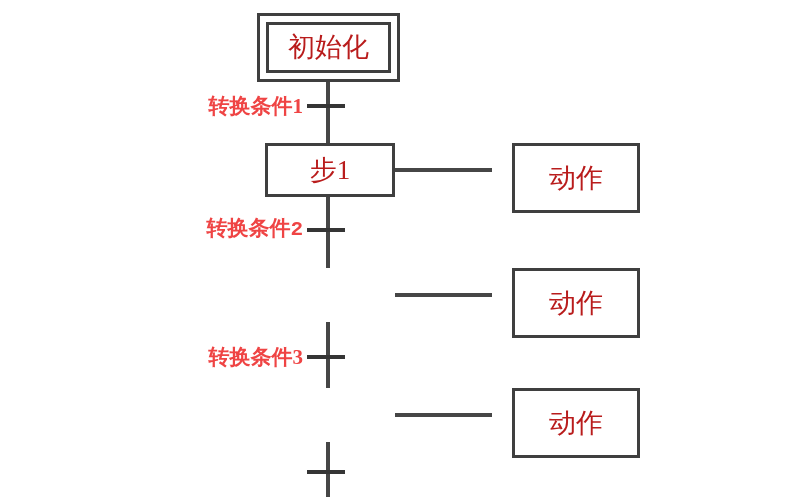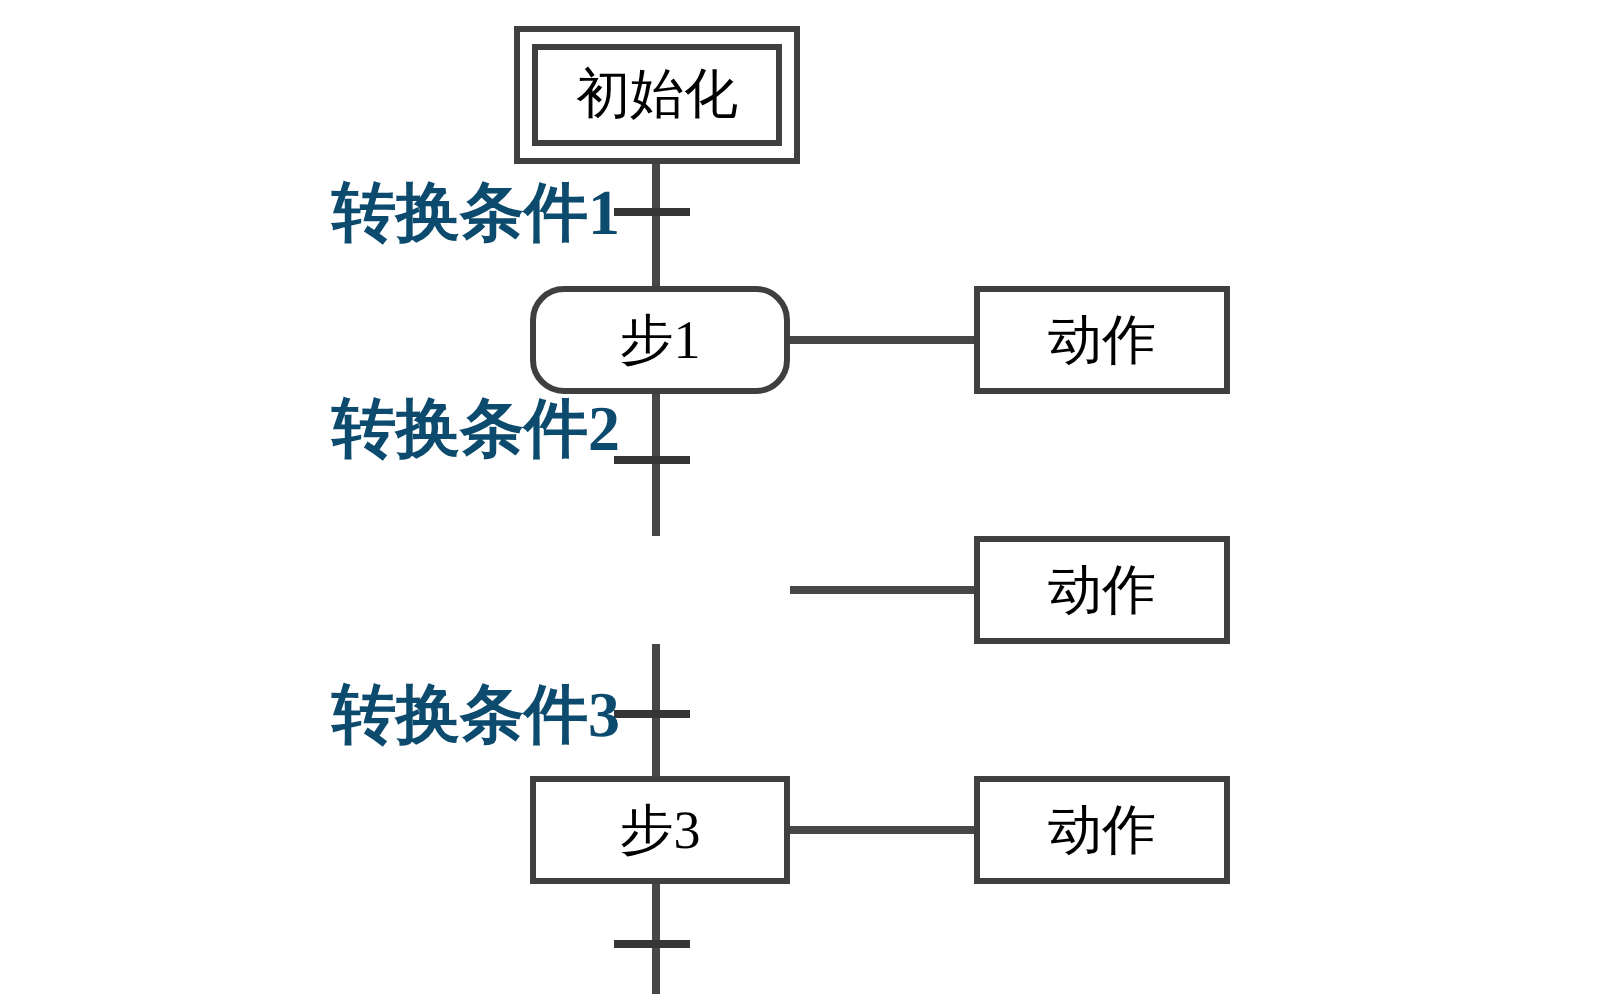--- a/index.html
+++ b/index.html
@@ -11,7 +11,7 @@
     position:absolute; box-sizing:border-box;
     border:3px solid #3f3f3f; background:#ffffff;
     display:flex; align-items:center; justify-content:center;
-    color:#000000; font-size:27px; line-height:1; white-space:nowrap;
+    color:#b91c1c; font-size:27px; line-height:1; white-space:nowrap;
   }
   .init-outer { left:257px; top:13px; width:143px; height:69px; }
   .init-inner { position:absolute; inset:6px; border:3px solid #3f3f3f;

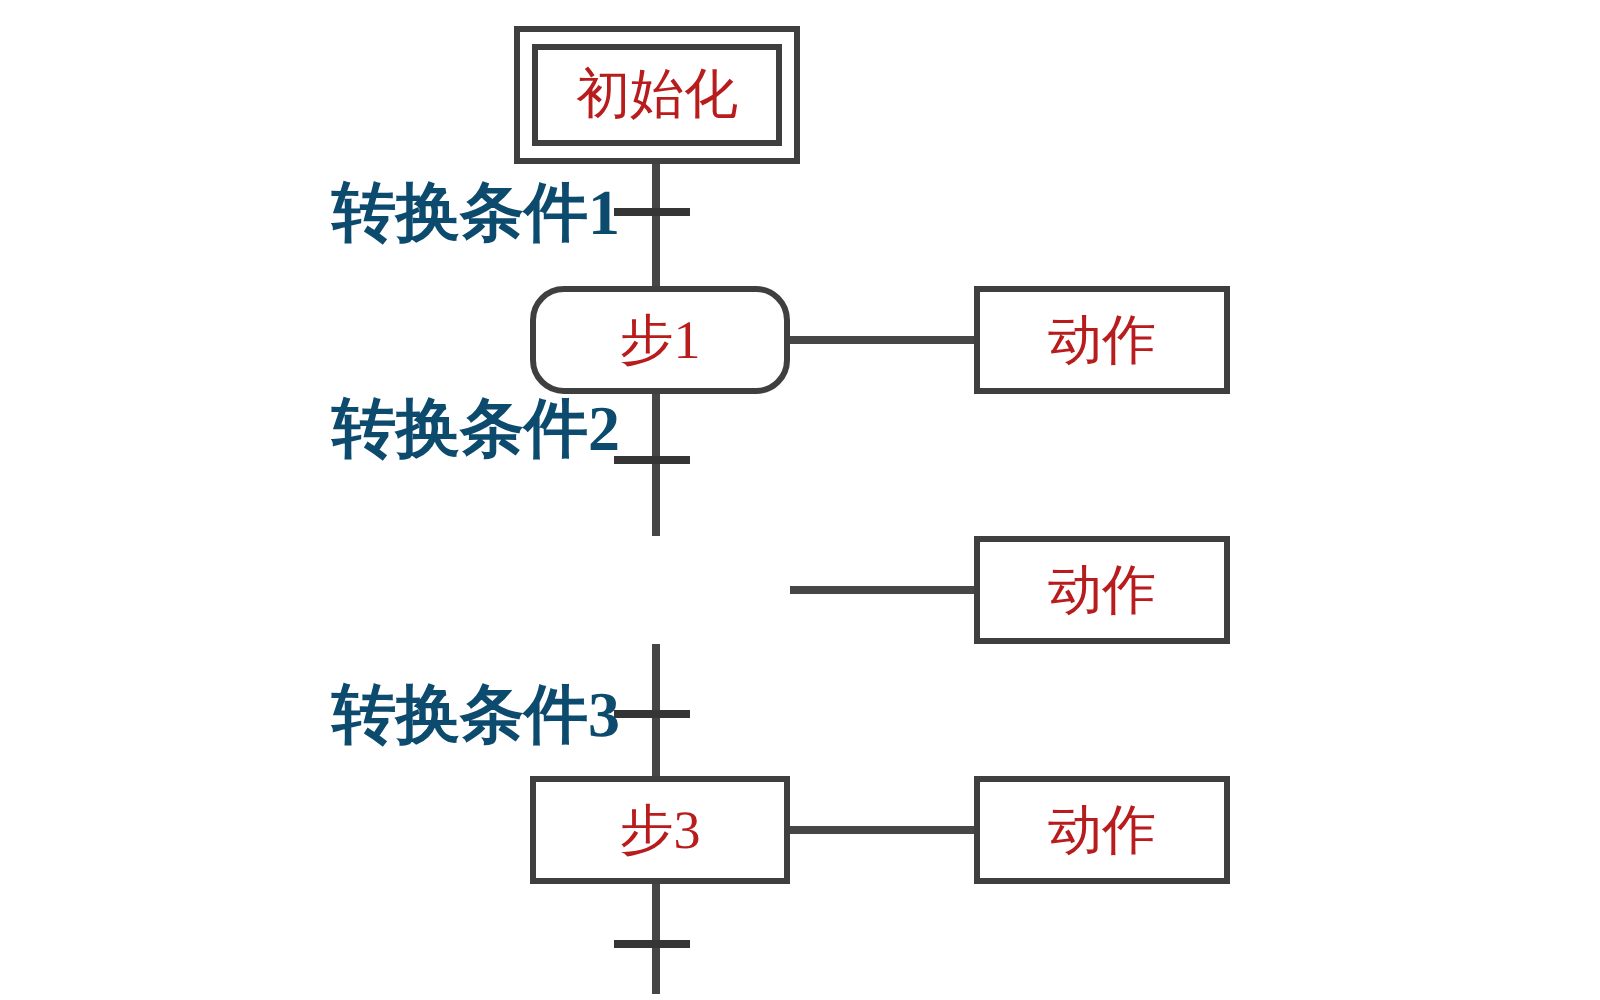--- a/index.html
+++ b/index.html
@@ -31,8 +31,8 @@
   .h-1 { top:168px; } .h-2 { top:293px; } .h-3 { top:413px; }
   .tlabel {
     position:absolute; left:166px; width:137px; height:28px;
-    text-align:right; font-size:32px; line-height:28px; font-weight:bold;
-    color:#0c4a6e; white-space:nowrap;
+    text-align:right; font-size:21px; line-height:28px; font-weight:bold;
+    color:#ef4444; white-space:nowrap;
   }
   .tl-1 { top:92px; } .tl-2 { top:200px; } .tl-3 { top:343px; } .tl-4 { top:458px; }
 </style>

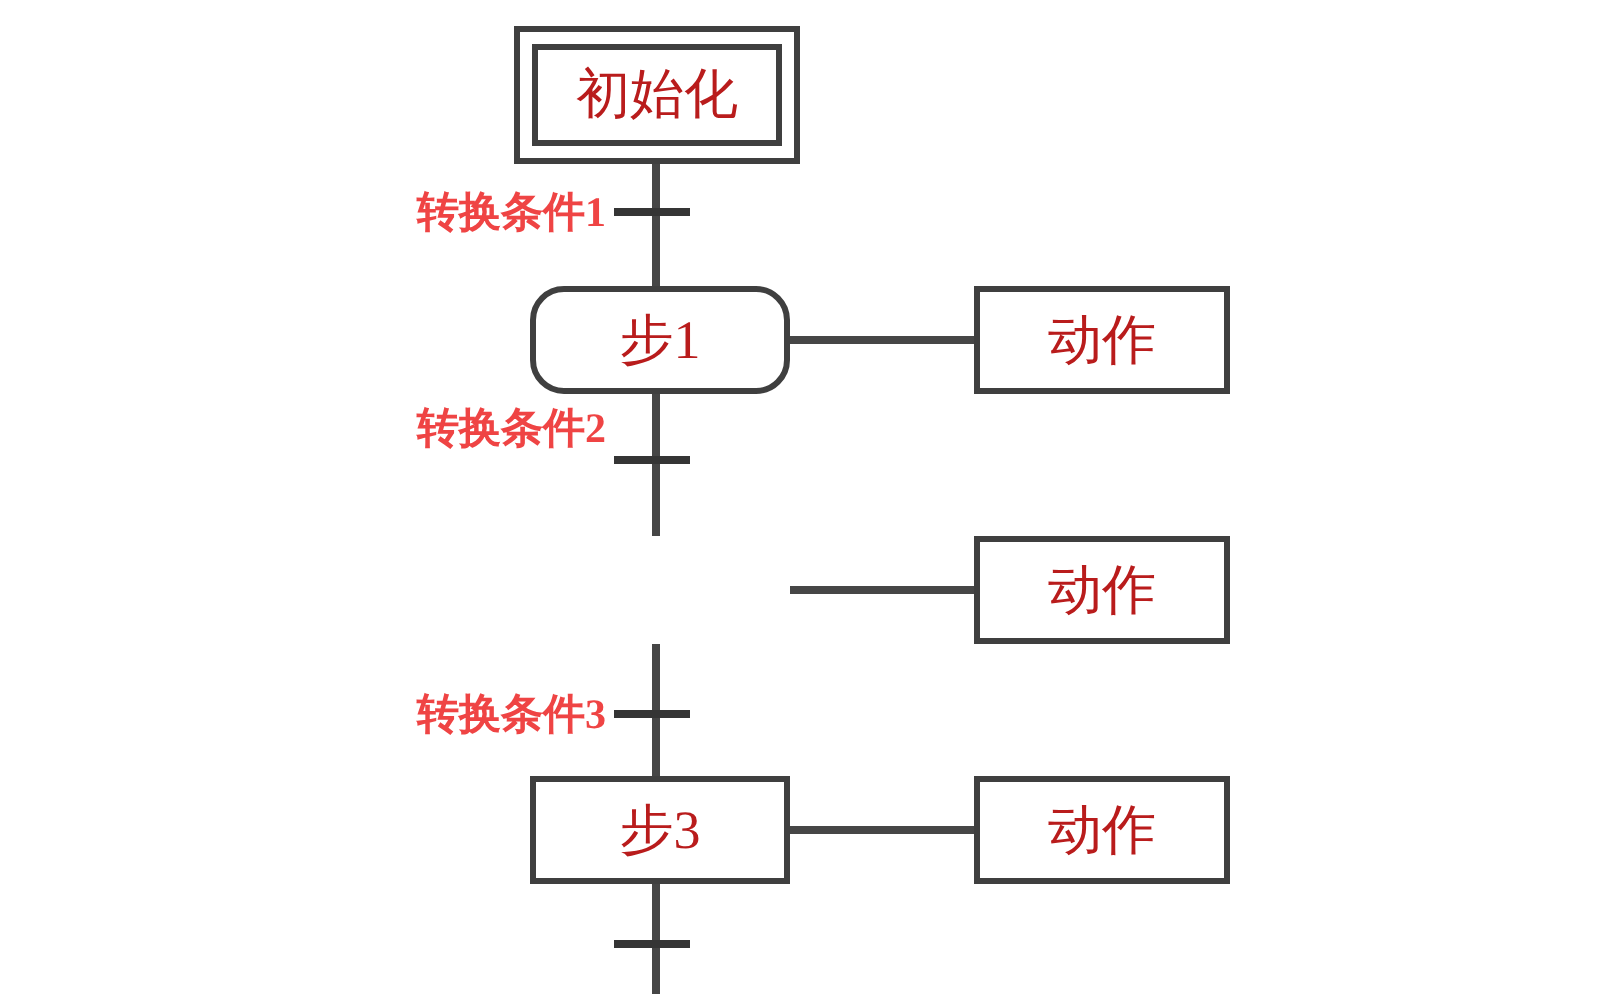--- a/index.html
+++ b/index.html
@@ -18,7 +18,7 @@
     display:flex; align-items:center; justify-content:center; }
   .step   { left:265px; width:130px; height:54px; }
   .action { left:487px; width:128px; height:54px;font-family:Liberation Serif, serif; }
-  .step-1 { top:143px;border-radius:17px; } .step-2 { top:268px; } .step-3 { top:388px; }
+  .step-1 { top:143px; } .step-2 { top:268px; } .step-3 { top:388px; }
   .action-1 { top:143px; } .action-2 { top:268px; } .action-3 { top:388px; }
   .vline { position:absolute; left:326px; width:4px; background:#464646; }
   .v-1 { top:82px;  height:61px; }

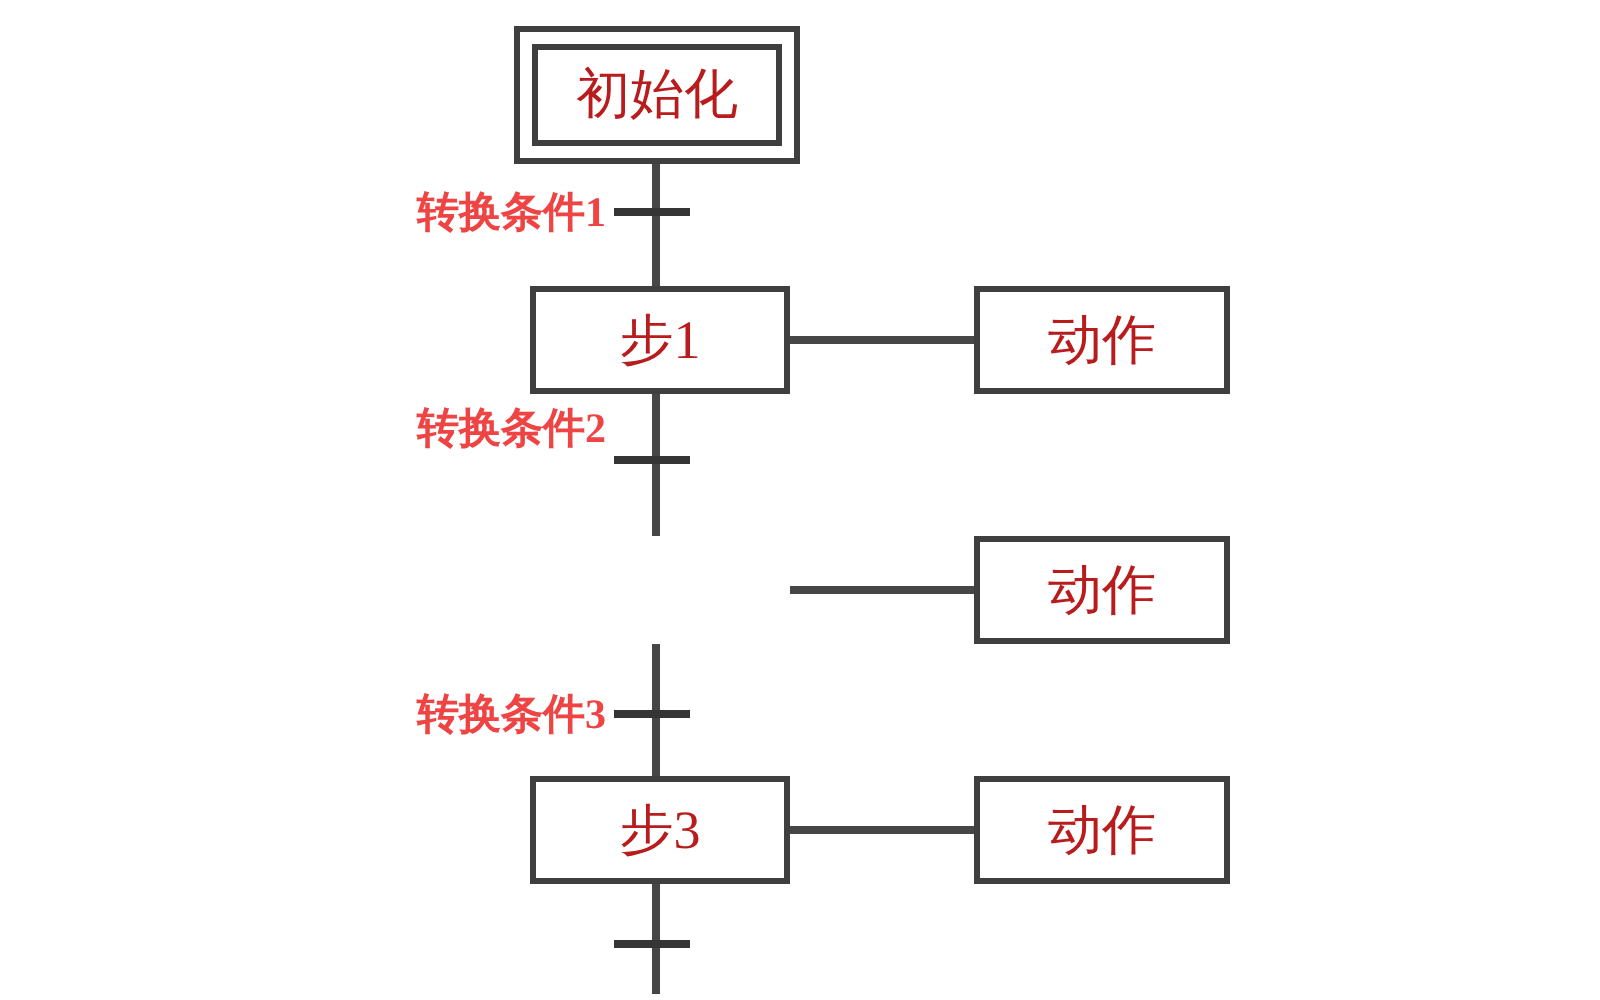--- a/index.html
+++ b/index.html
@@ -17,7 +17,7 @@
   .init-inner { position:absolute; inset:6px; border:3px solid #3f3f3f;
     display:flex; align-items:center; justify-content:center; }
   .step   { left:265px; width:130px; height:54px; }
-  .action { left:487px; width:128px; height:54px;font-family:Liberation Serif, serif; }
+  .action { left:512px; width:128px; height:70px;font-family:Liberation Serif, serif; }
   .step-1 { top:143px; } .step-2 { top:268px; } .step-3 { top:388px; }
   .action-1 { top:143px; } .action-2 { top:268px; } .action-3 { top:388px; }
   .vline { position:absolute; left:326px; width:4px; background:#464646; }

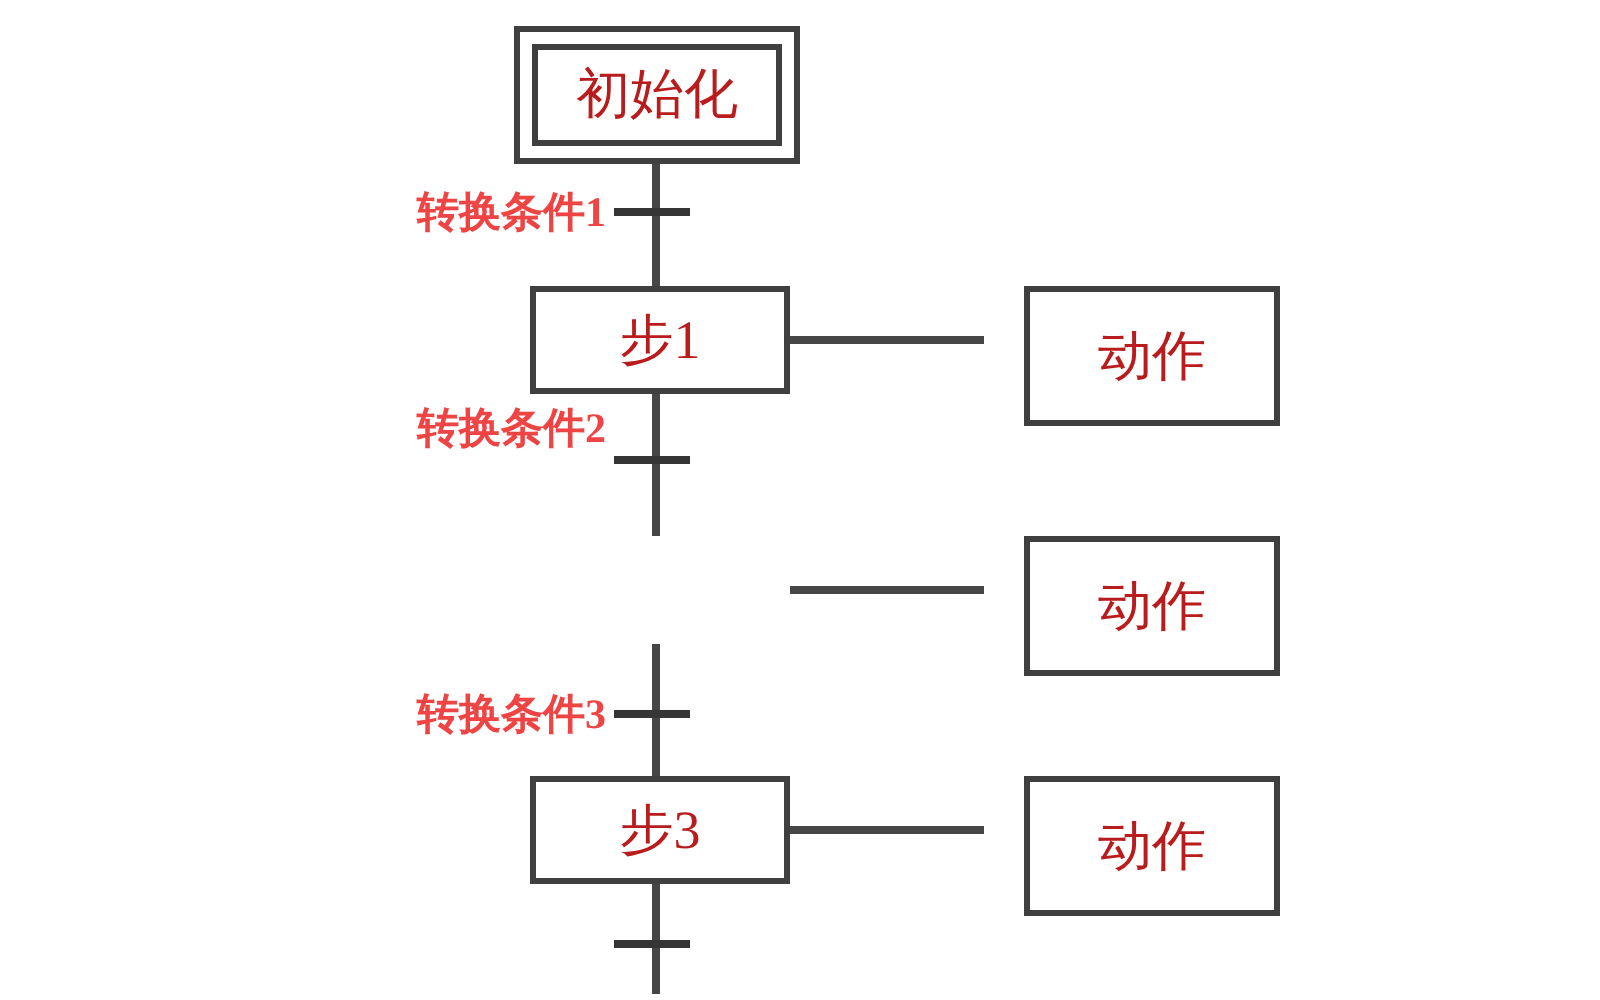--- a/index.html
+++ b/index.html
@@ -34,7 +34,7 @@
     text-align:right; font-size:21px; line-height:28px; font-weight:bold;
     color:#ef4444; white-space:nowrap;
   }
-  .tl-1 { top:92px; } .tl-2 { top:200px; } .tl-3 { top:343px; } .tl-4 { top:458px; }
+  .tl-1 { top:92px; } .tl-2 { top:216px;font-family:Liberation Mono, monospace; } .tl-3 { top:343px; } .tl-4 { top:458px; }
 </style>
 </head>
 <body>

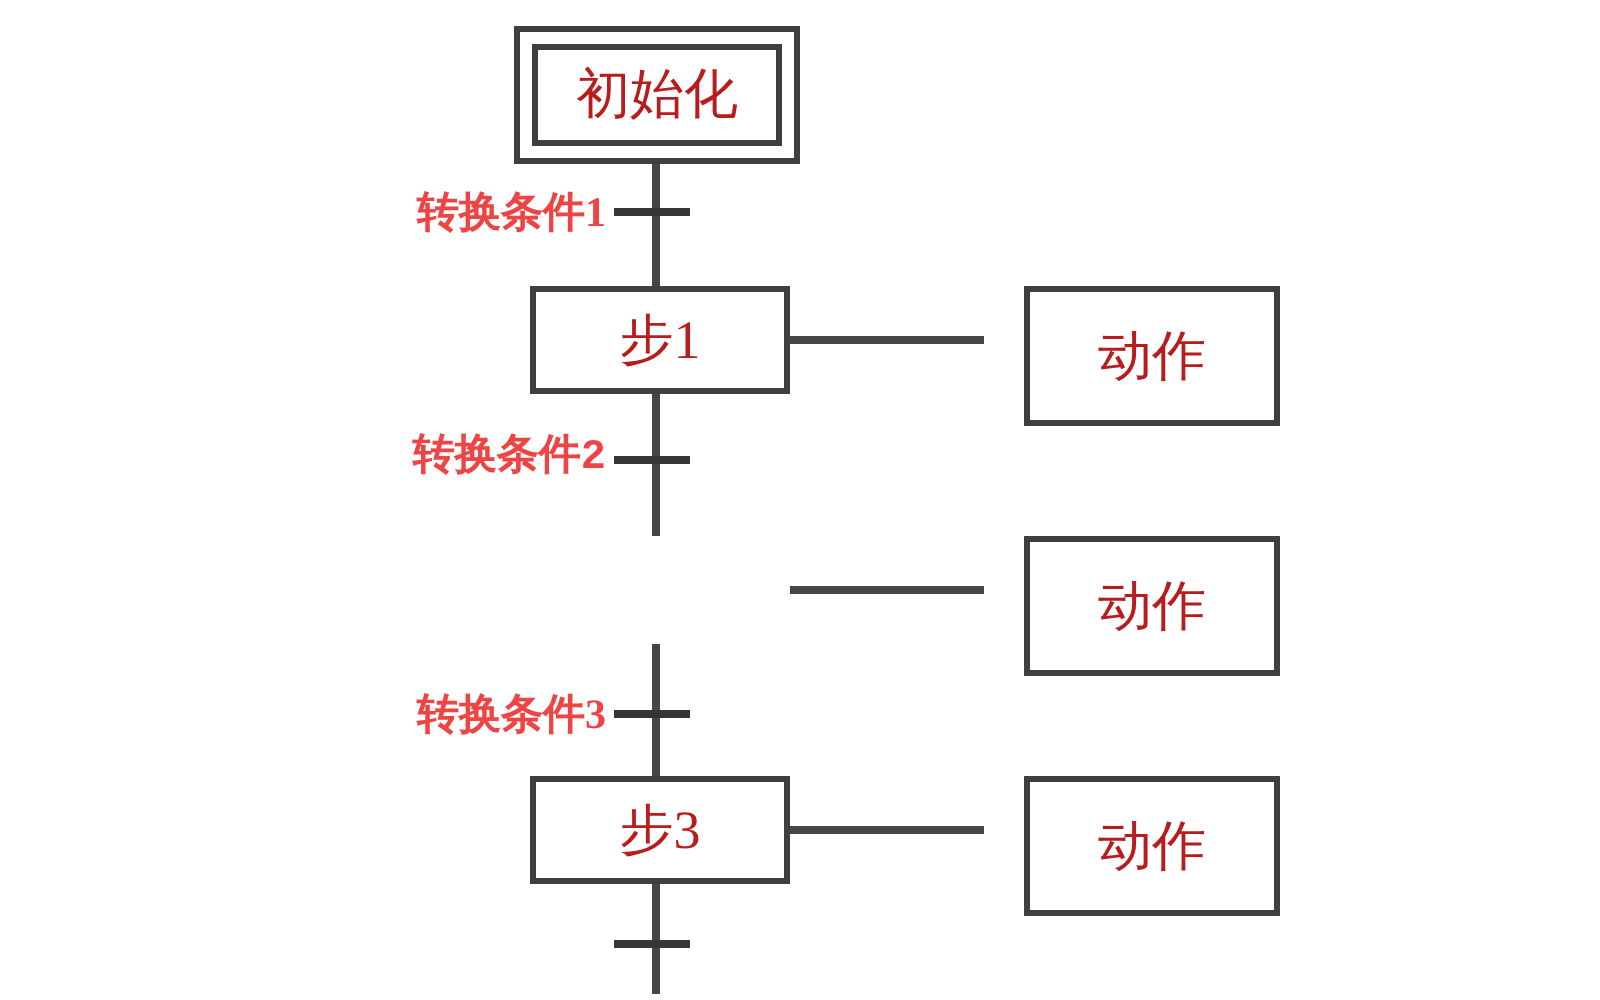--- a/index.html
+++ b/index.html
@@ -64,9 +64,6 @@
   <div class="box step step-1">
     <span>步1</span>
   </div>
-  <div class="box step step-3">
-    <span>步3</span>
-  </div>
 
   <div class="hconn h-1"></div>
   <div class="hconn h-2"></div>

